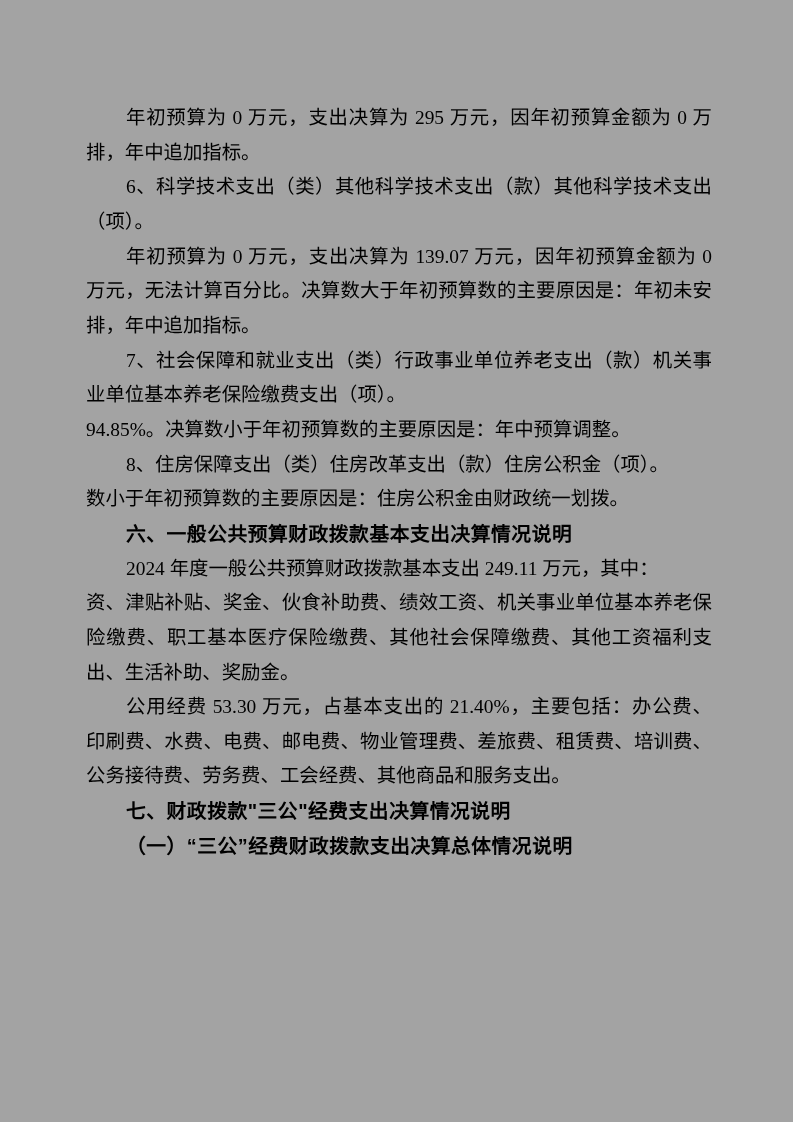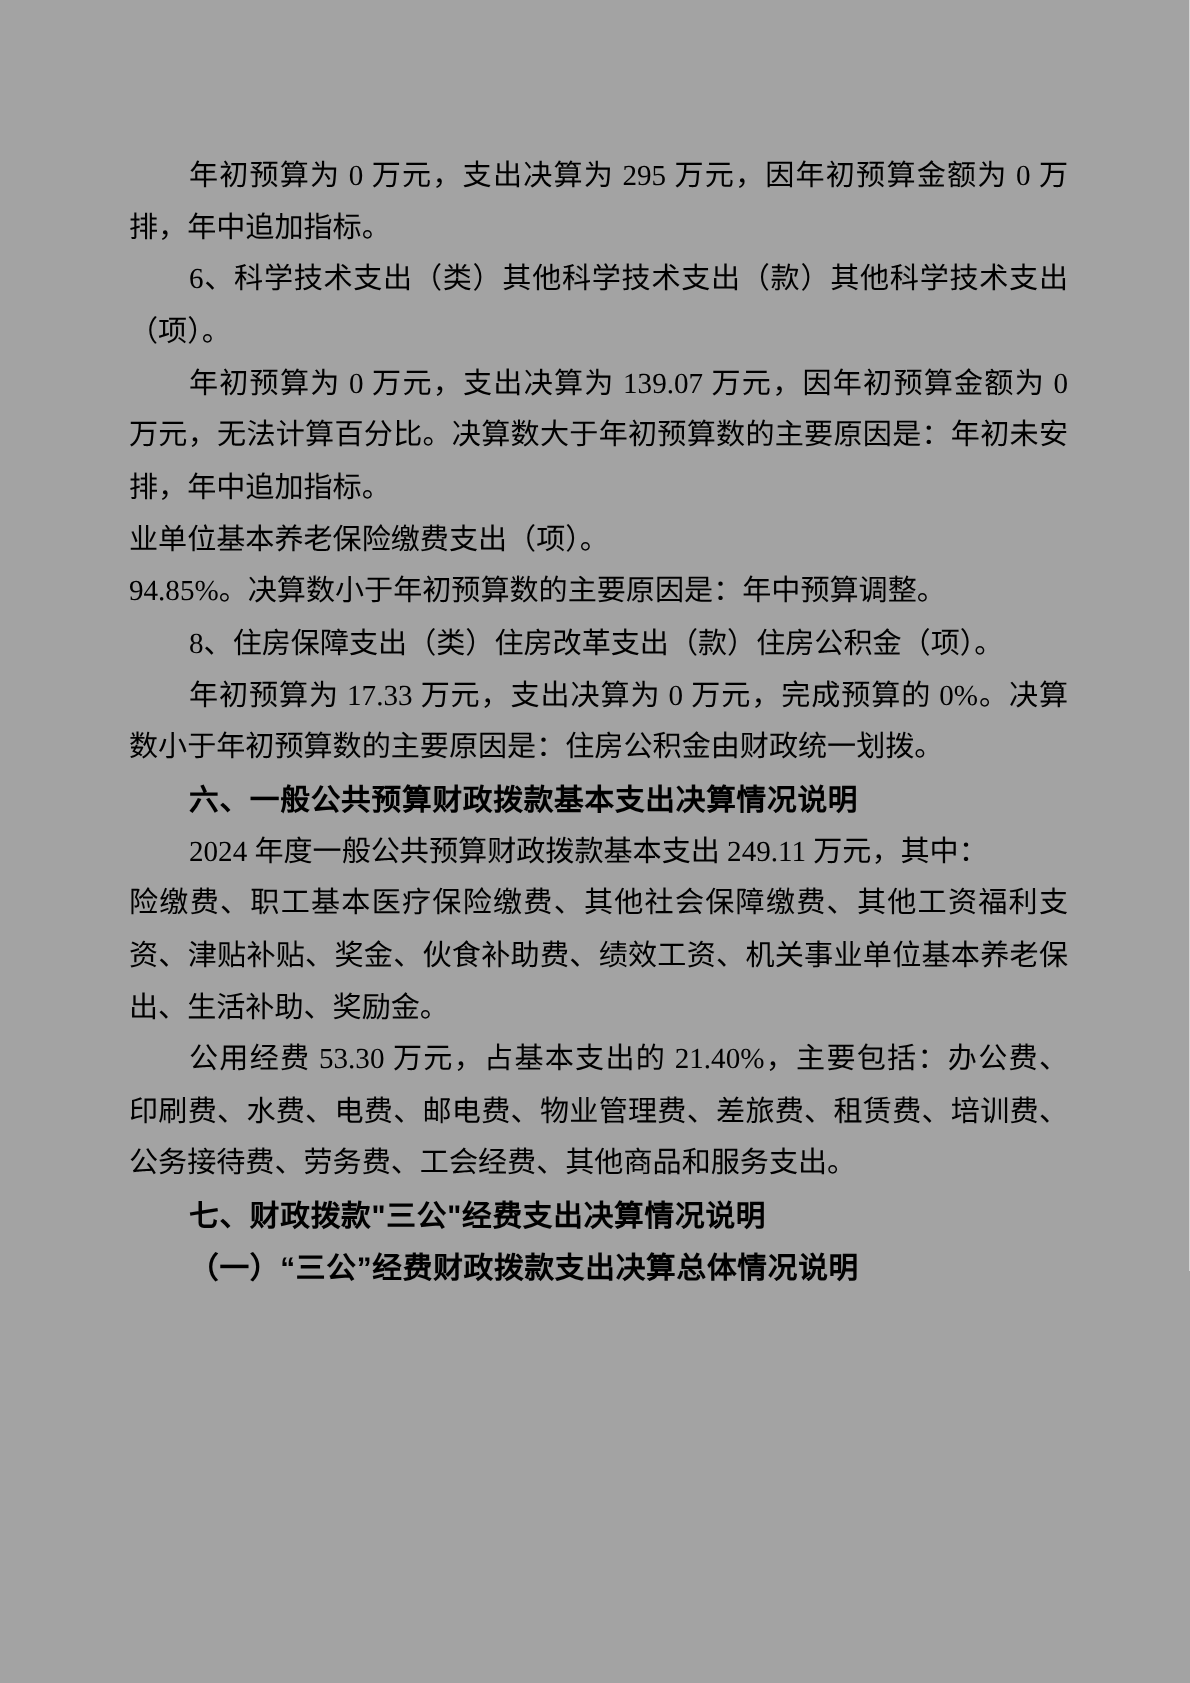--- a/index.html
+++ b/index.html
@@ -67,6 +67,7 @@
     <div class="ln just">万元，无法计算百分比。决算数大于年初预算数的主要原因是：年初未安</div>
     <div class="ln last">排，年中追加指标。</div>
 
+    <div class="ln indent just">7、社会保障和就业支出（类）行政事业单位养老支出（款）机关事</div>
     <div class="ln last">业单位基本养老保险缴费支出（项）。</div>
 
     <div class="ln last">94.85%。决算数小于年初预算数的主要原因是：年中预算调整。</div>

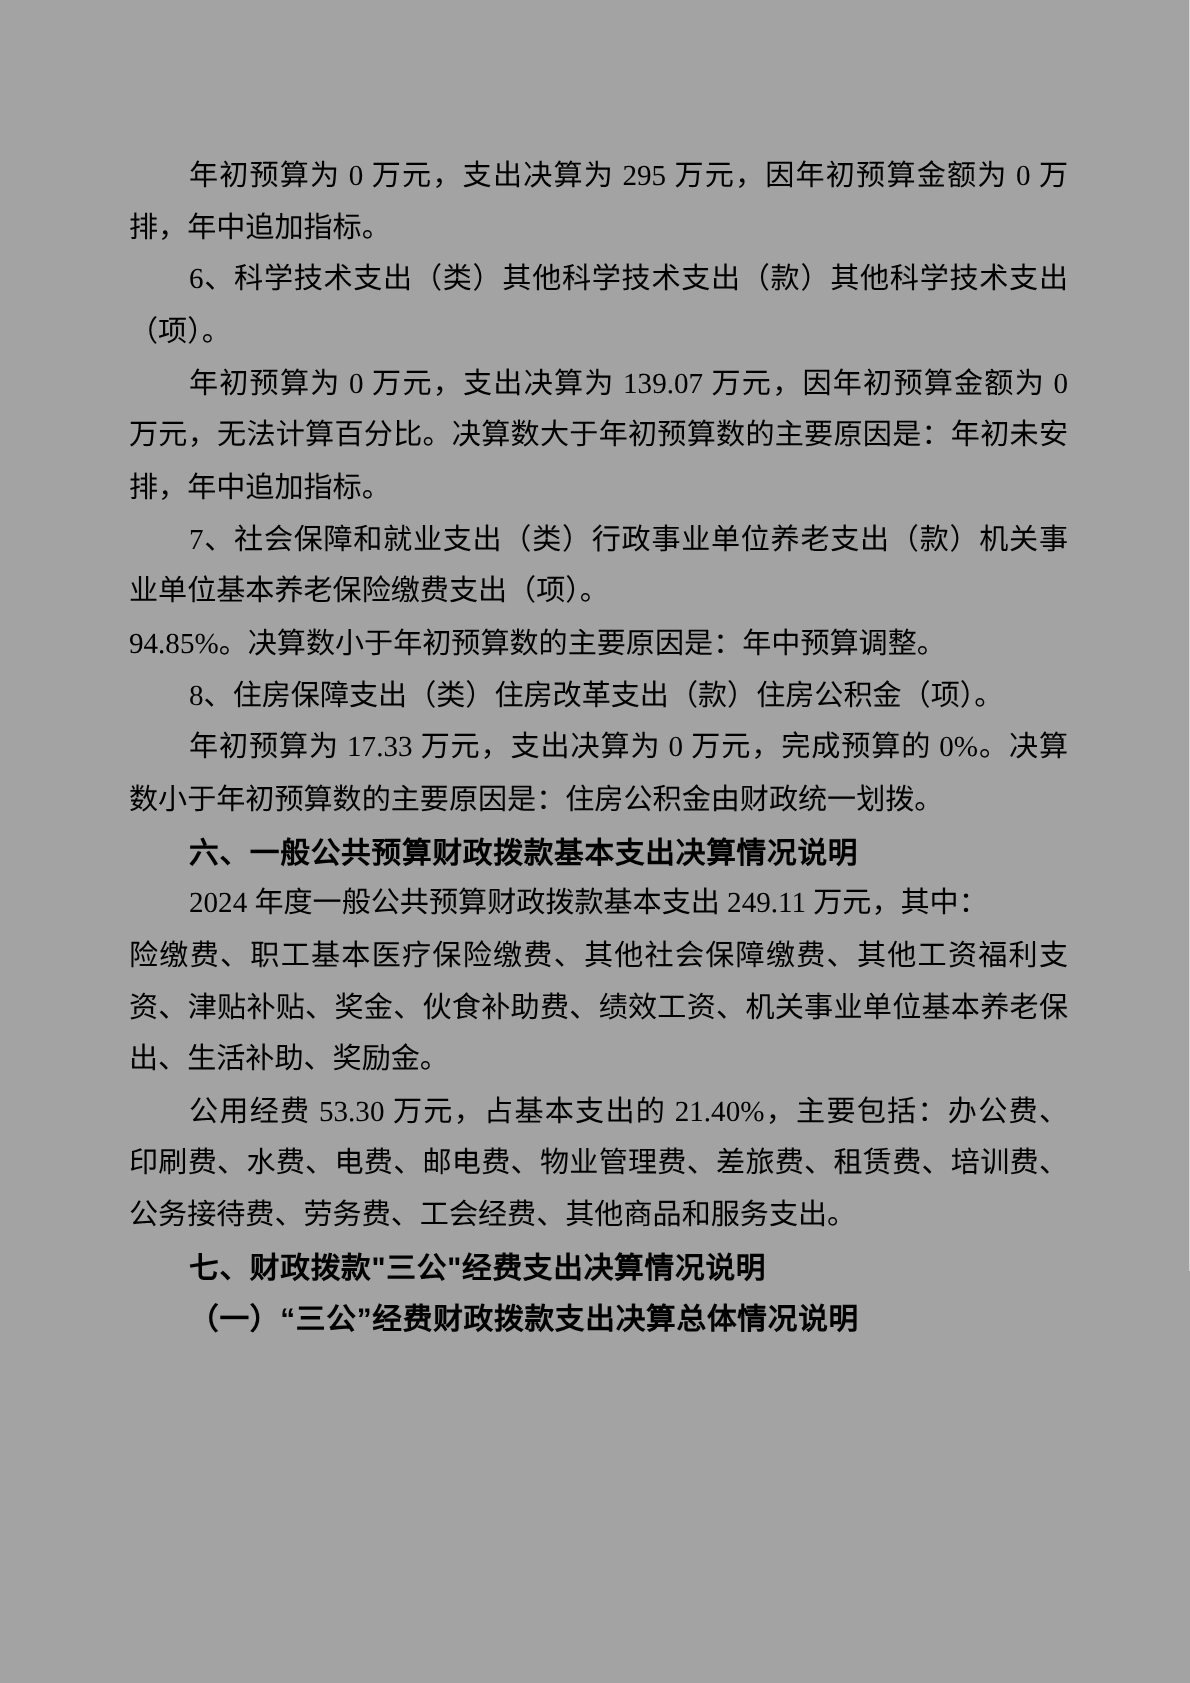--- a/index.html
+++ b/index.html
@@ -74,7 +74,6 @@
 
     <div class="ln indent last">8、住房保障支出（类）住房改革支出（款）住房公积金（项）。</div>
 
-    <div class="ln indent just">年初预算为 17.33 万元，支出决算为 0 万元，完成预算的 0%。决算</div>
     <div class="ln last">数小于年初预算数的主要原因是：住房公积金由财政统一划拨。</div>
 
     <div class="ln h indent last">六、一般公共预算财政拨款基本支出决算情况说明</div>

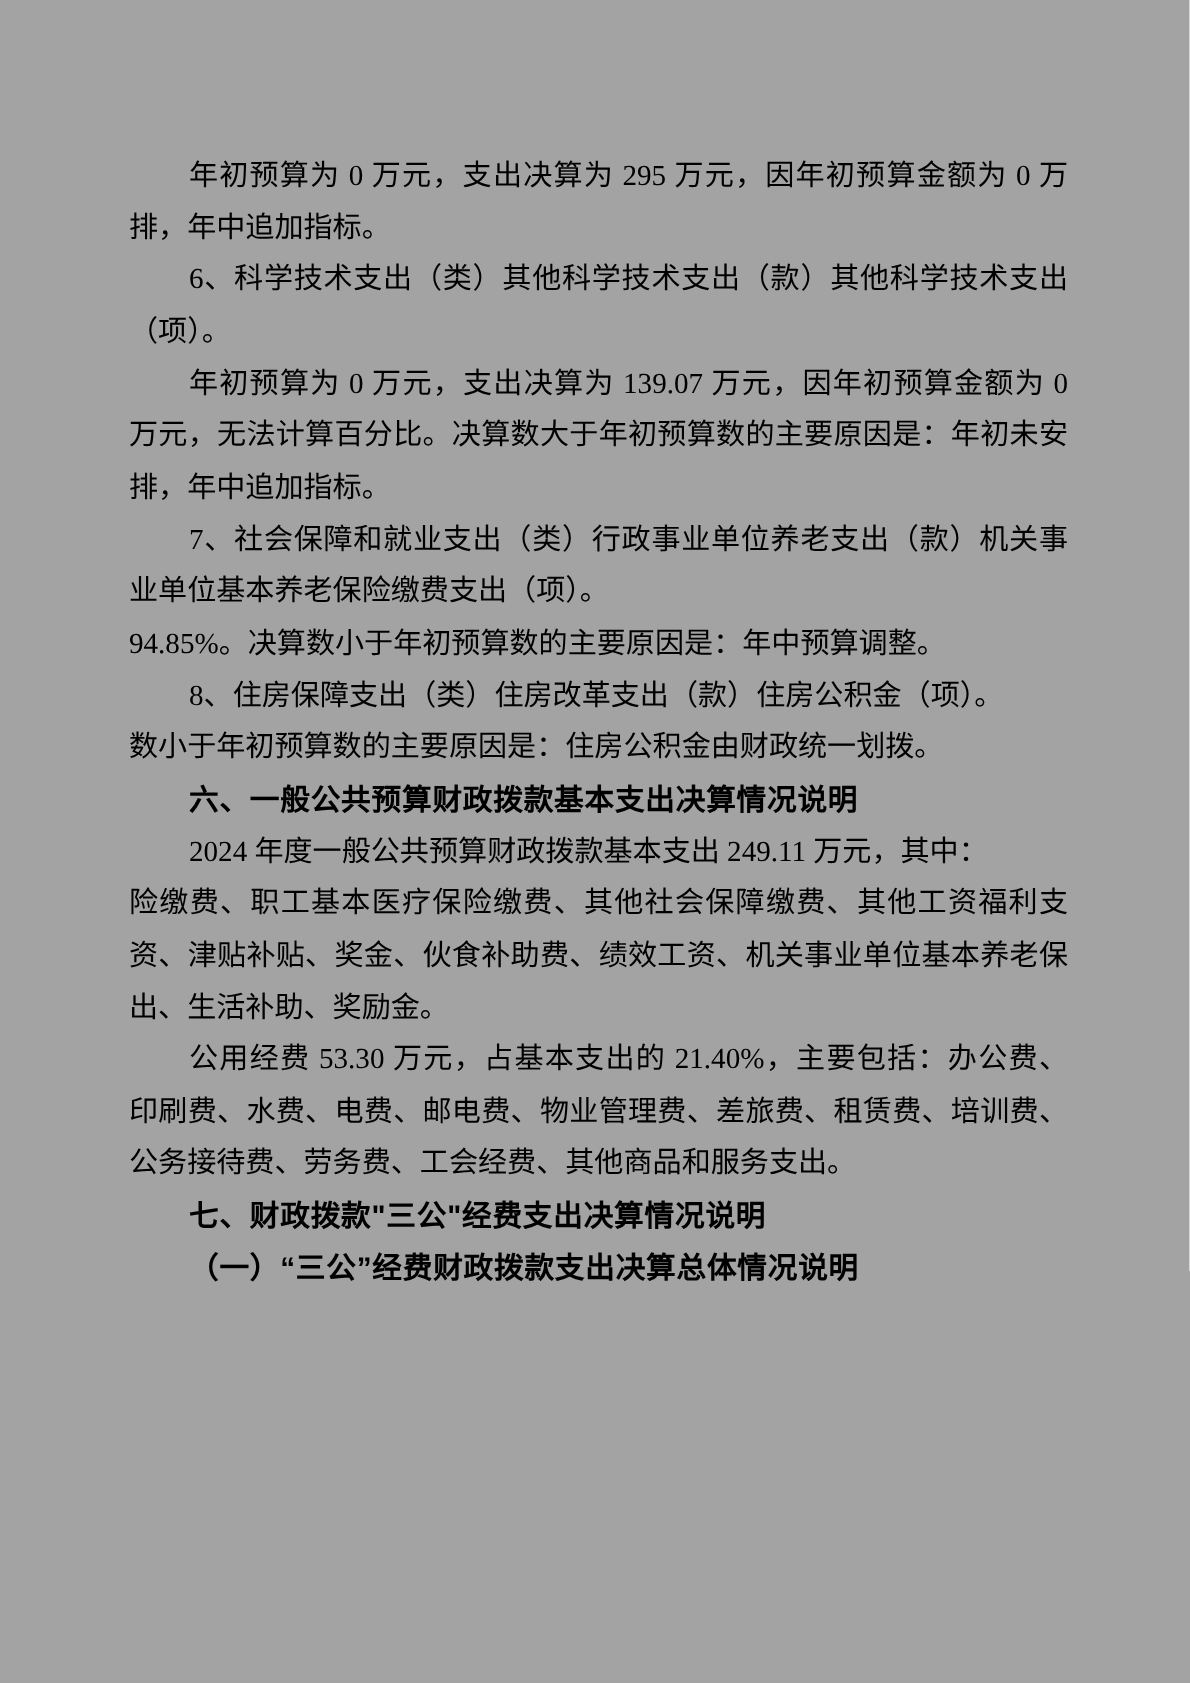--- a/index.html
+++ b/index.html
@@ -80,8 +80,8 @@
 
     <div class="ln indent last">2024 年度一般公共预算财政拨款基本支出 249.11 万元，其中：</div>
 
+    <div class="ln just">资、津贴补贴、奖金、伙食补助费、绩效工资、机关事业单位基本养老保</div>
     <div class="ln just">险缴费、职工基本医疗保险缴费、其他社会保障缴费、其他工资福利支</div>
-    <div class="ln just">资、津贴补贴、奖金、伙食补助费、绩效工资、机关事业单位基本养老保</div>
     <div class="ln last">出、生活补助、奖励金。</div>
 
     <div class="ln indent just">公用经费 53.30 万元，占基本支出的 21.40%，主要包括：办公费、</div>

